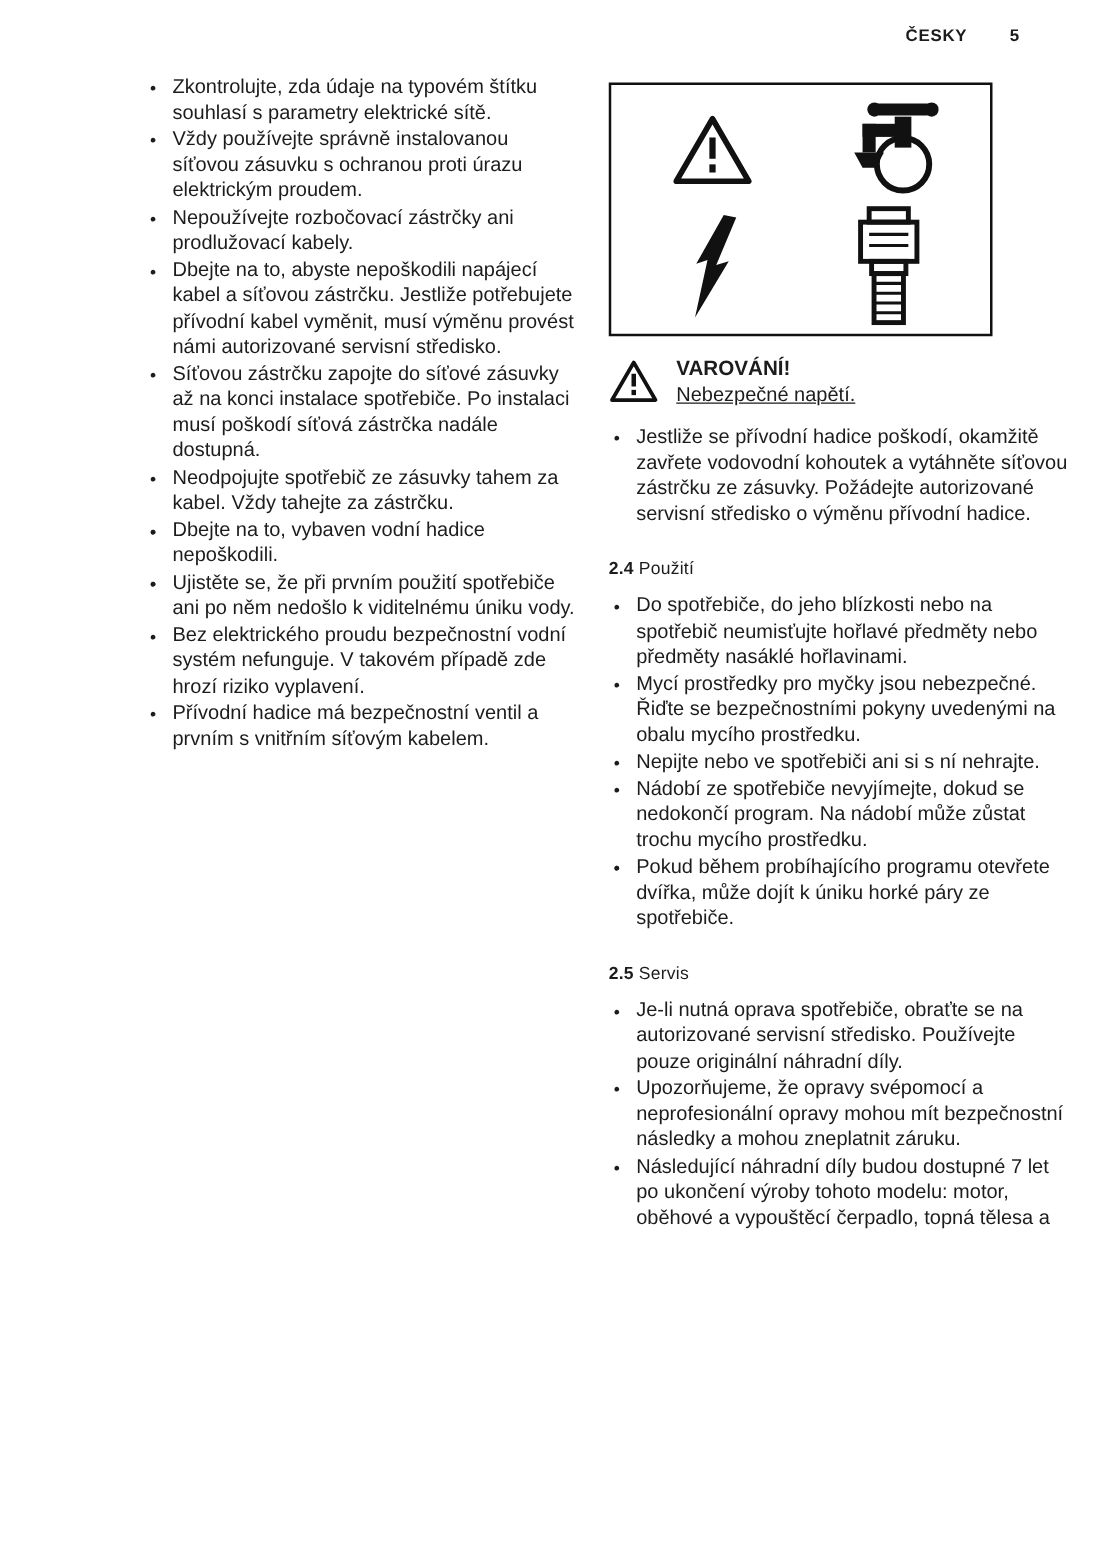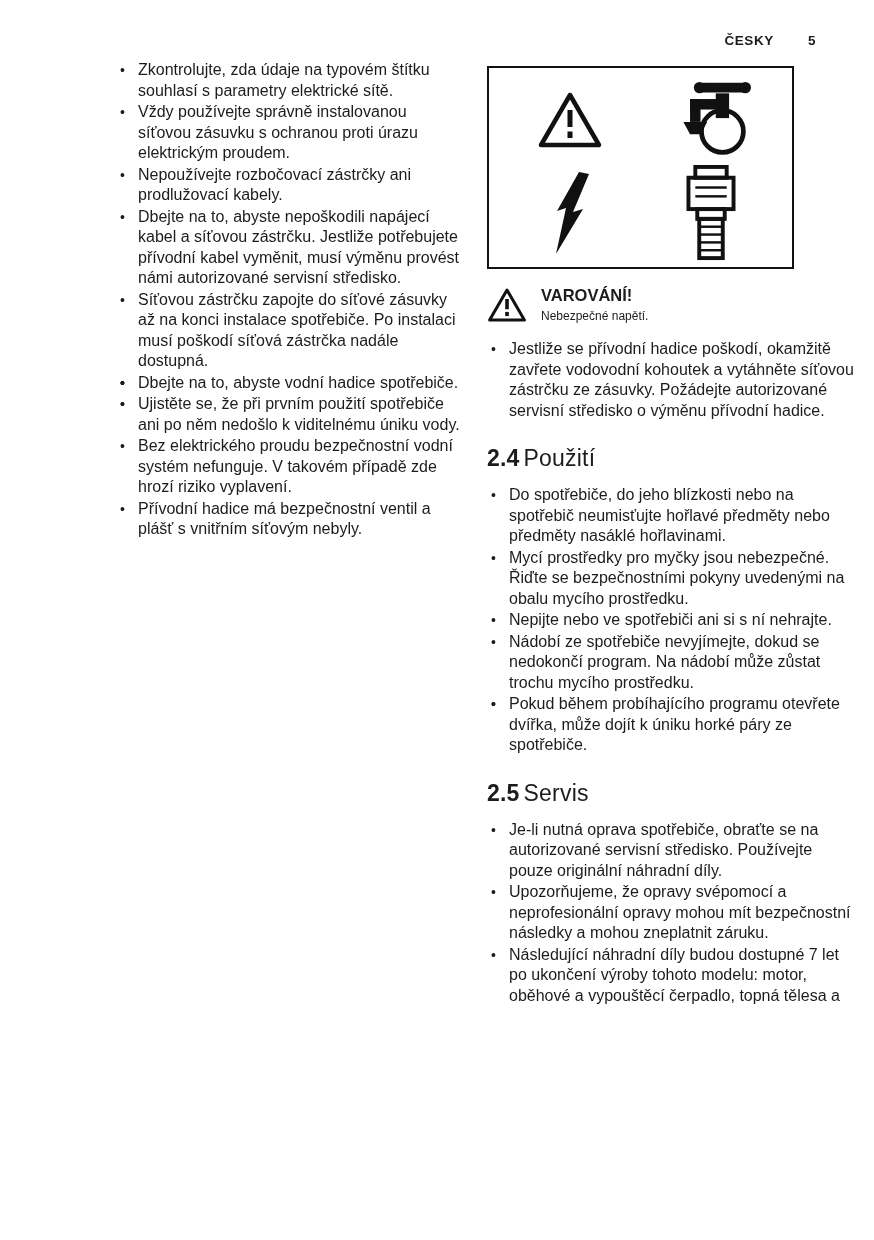--- a/index.html
+++ b/index.html
@@ -17,7 +17,7 @@
   }
   .page-header {
     position: absolute;
-    top: 33px; right: 58px;
+    top: 21px; right: 58px;
     display: flex; gap: 34px;
     font-size: 13.5px; font-weight: 700;
     letter-spacing: 0.6px;

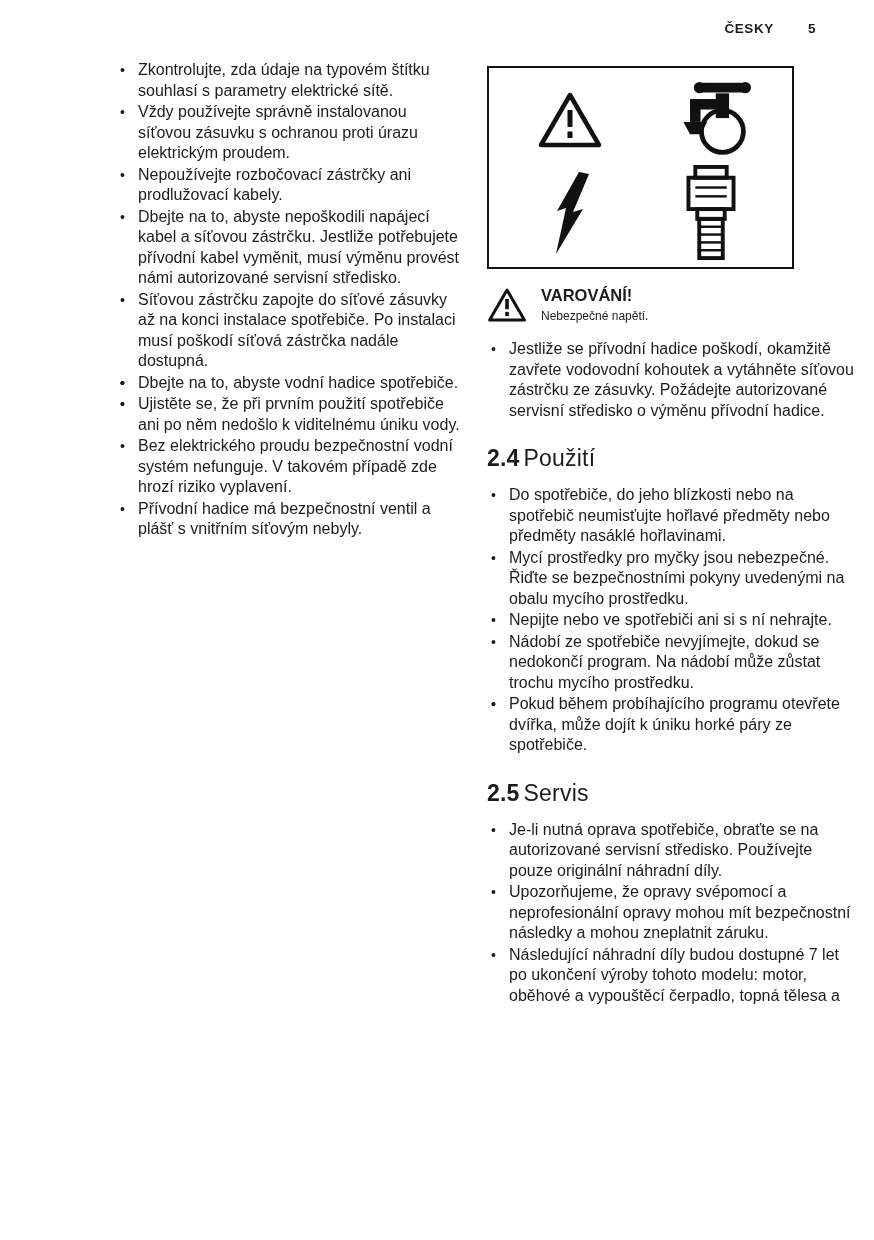--- a/index.html
+++ b/index.html
@@ -80,7 +80,7 @@
   }
   .warning-block .warning-icon { flex: none; padding-top: 2px; }
   .warning-title { font-size: 16.5px; font-weight: 700; line-height: 21px; }
-  .warning-subtitle { font-size: 12px; line-height: 21px; }
+  .warning-subtitle { font-size: 16px; line-height: 21px; text-decoration: underline; }
 </style>
 </head>
 <body>

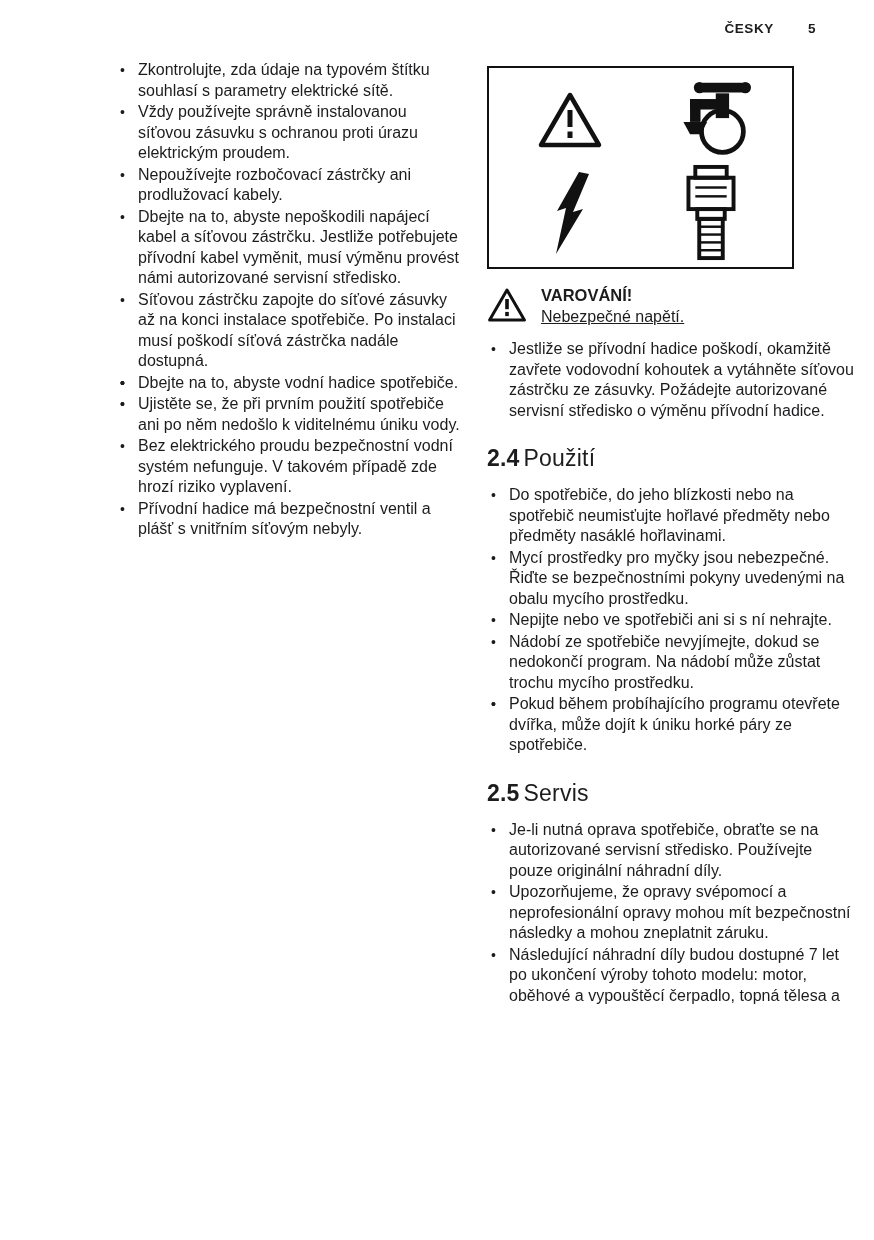--- a/index.html
+++ b/index.html
@@ -125,6 +125,7 @@
 
           <li>
             <span class="dot">•</span>
+            <span class="txt">Neodpojujte spotřebič ze zásuvky tahem za kabel. Vždy tahejte za zástrčku.</span>
           </li>
 
           <li>

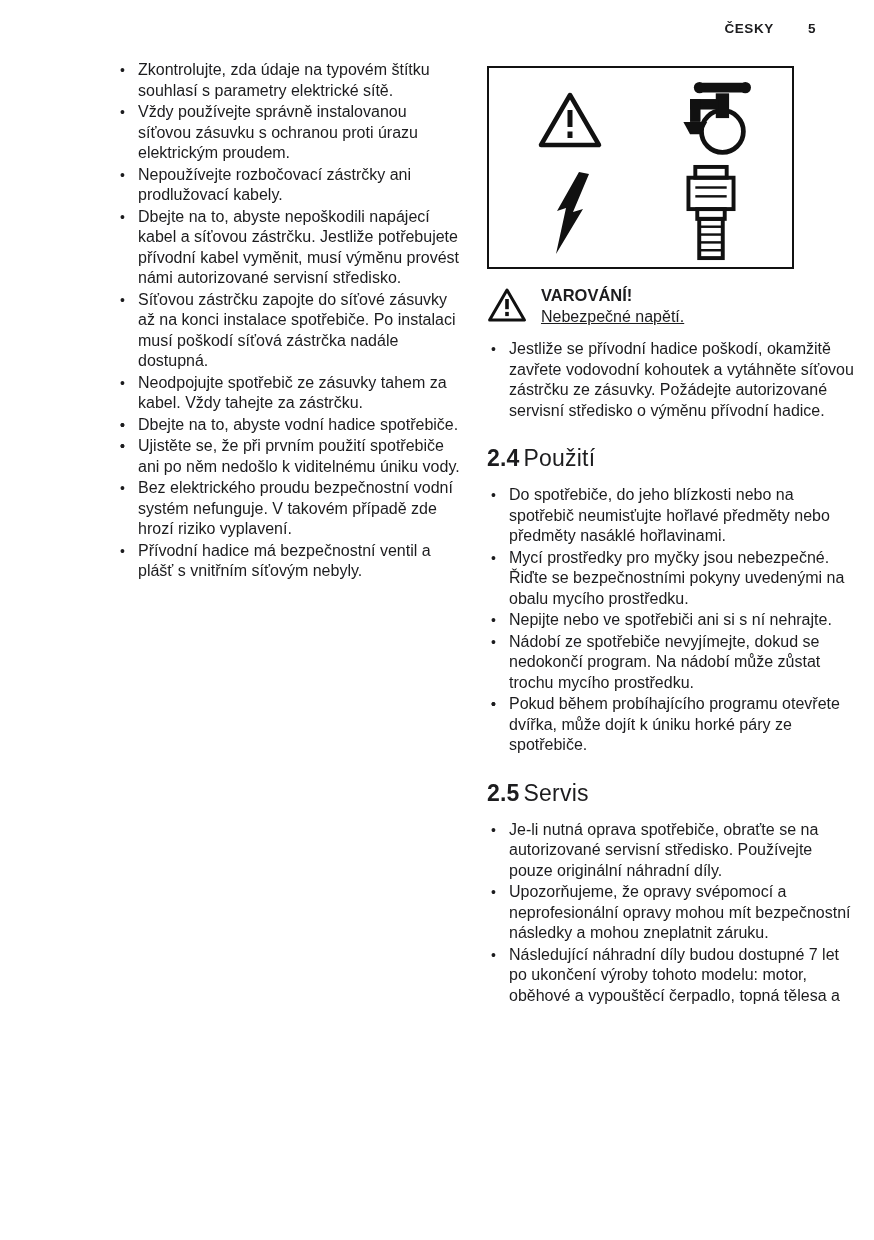--- a/index.html
+++ b/index.html
@@ -138,7 +138,7 @@
 
           <li>
             <span class="dot">•</span>
-            <span class="txt">Dbejte na to, abyste vodní hadice spotřebiče.</span>
+            <span class="txt">Dbejte na to, vybaven vodní hadice nepoškodili.</span>
           </li>
 
           <li>

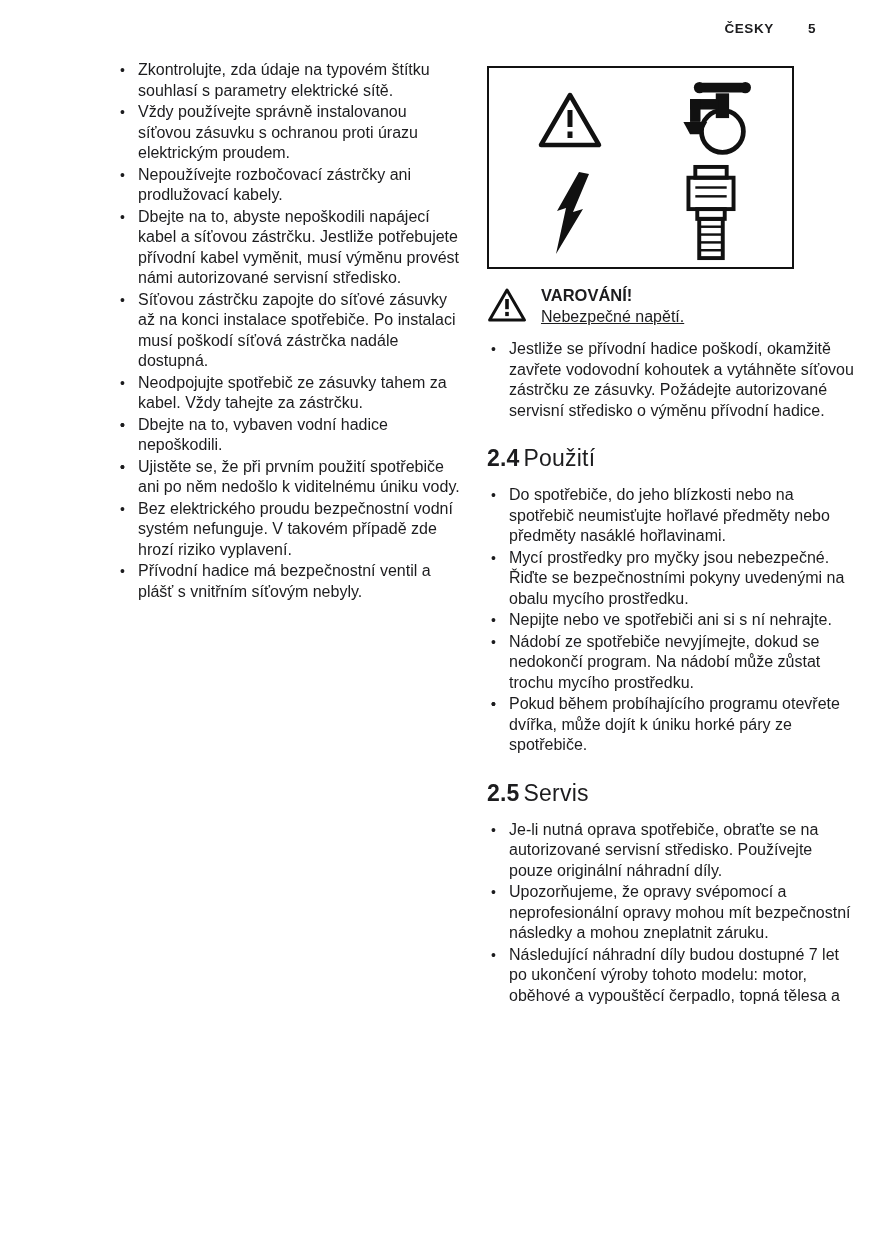--- a/index.html
+++ b/index.html
@@ -49,7 +49,7 @@
   
   .section-heading {
     margin: 24px 0 13px 0;
-    font-size: 23px;
+    font-size: 14px;
     font-weight: 400;
     letter-spacing: 0.2px;
   }

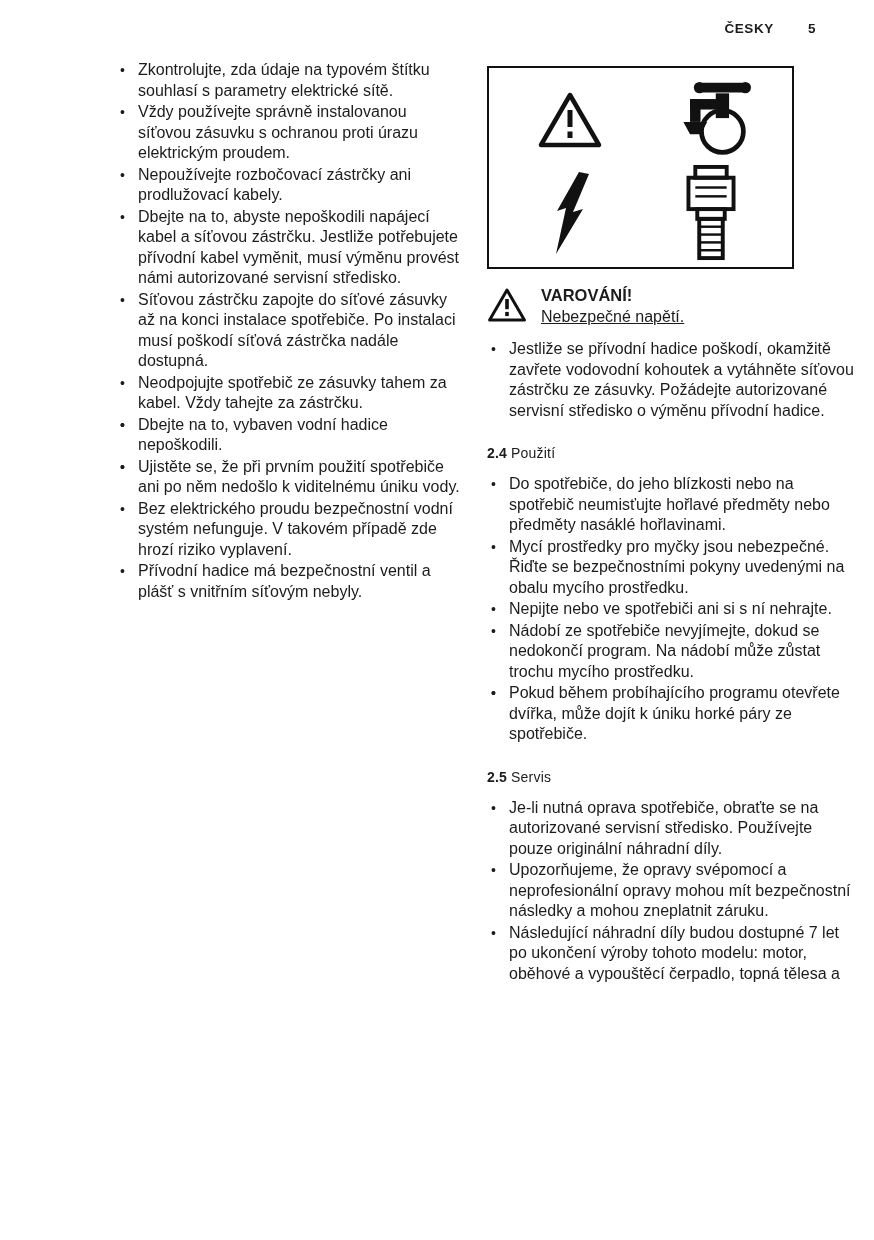--- a/index.html
+++ b/index.html
@@ -157,7 +157,7 @@
 
           <li>
             <span class="dot">•</span>
-            <span class="txt">Přívodní hadice má bezpečnostní ventil a plášť s vnitřním síťovým nebyly.</span>
+            <span class="txt">Přívodní hadice má bezpečnostní ventil a prvním s vnitřním síťovým kabelem.</span>
           </li>
         </ul>
 

